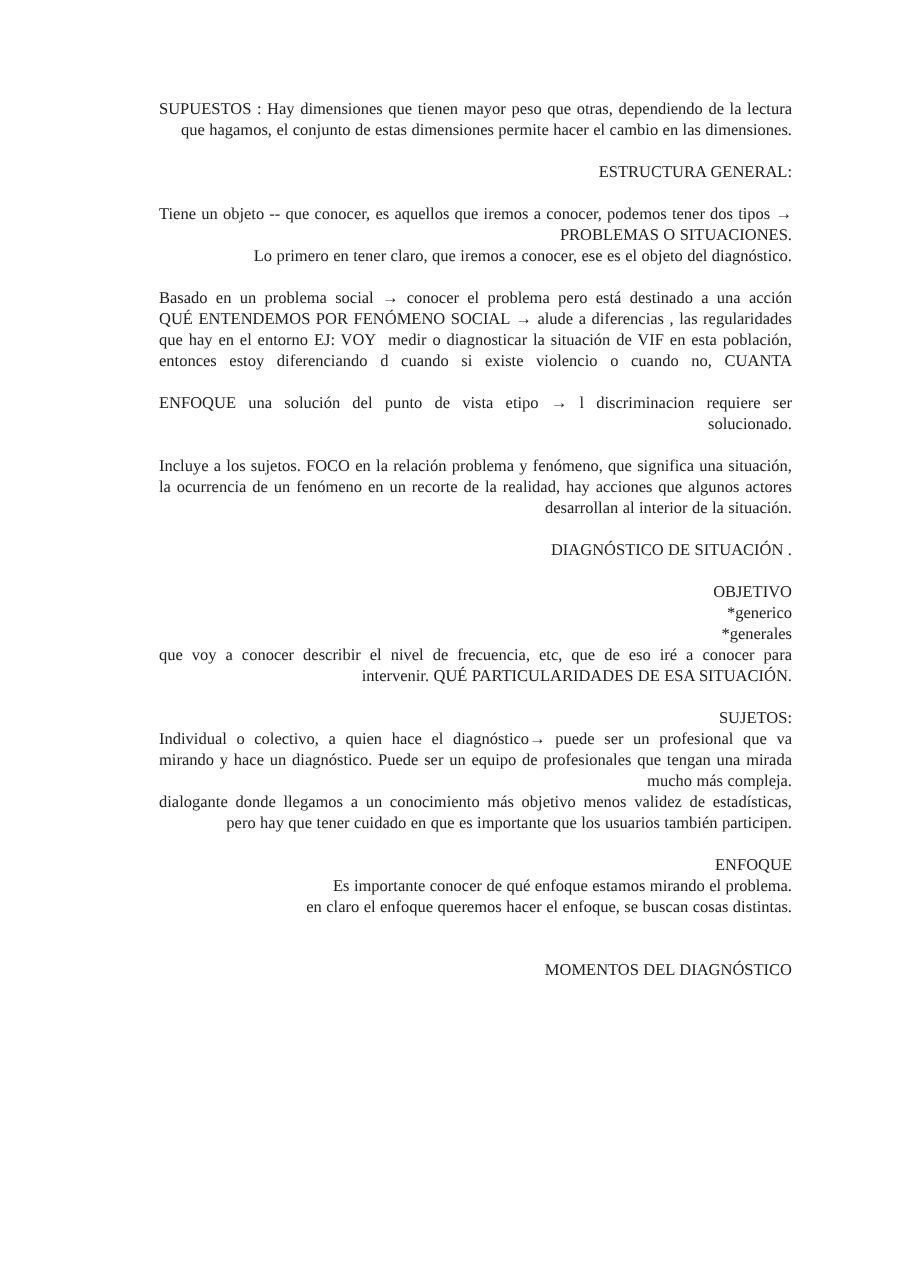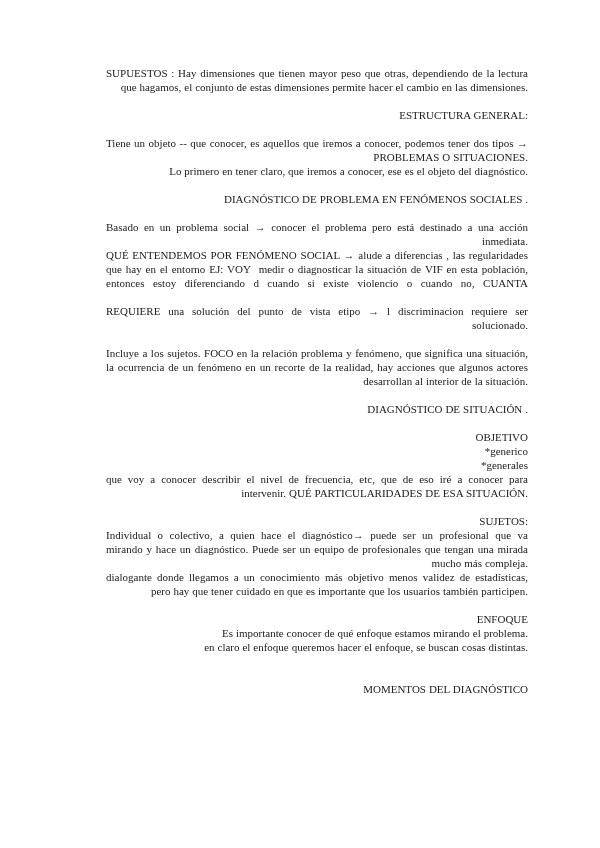--- a/index.html
+++ b/index.html
@@ -52,9 +52,6 @@
         <div class="line">Lo primero en tener claro, que iremos a conocer, ese es el objeto del diagnóstico.</div>
       </div>
       <div class="block" style="margin-top: 14px;">
-        <div class="line">DIAGNÓSTICO DE PROBLEMA EN FENÓMENOS SOCIALES .</div>
-      </div>
-      <div class="block" style="margin-top: 14px;">
         <div class="line j">Basado en un problema social → conocer el problema pero está destinado a una acción</div>
         <div class="line">inmediata.</div>
         <div class="line j">QUÉ ENTENDEMOS POR FENÓMENO SOCIAL → alude a diferencias , las regularidades</div>

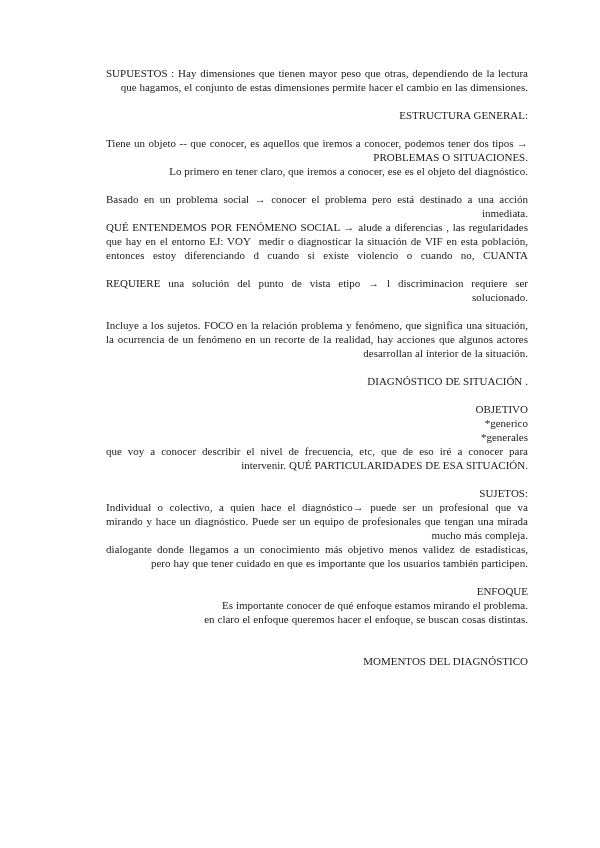--- a/index.html
+++ b/index.html
@@ -53,7 +53,6 @@
       </div>
       <div class="block" style="margin-top: 14px;">
         <div class="line j">Basado en un problema social → conocer el problema pero está destinado a una acción</div>
-        <div class="line">inmediata.</div>
         <div class="line j">QUÉ ENTENDEMOS POR FENÓMENO SOCIAL → alude a diferencias , las regularidades</div>
         <div class="line j">que hay en el entorno EJ: VOY&nbsp; medir o diagnosticar la situación de VIF en esta población,</div>
         <div class="line j">entonces estoy diferenciando d cuando si existe violencio o cuando no, CUANTA</div>

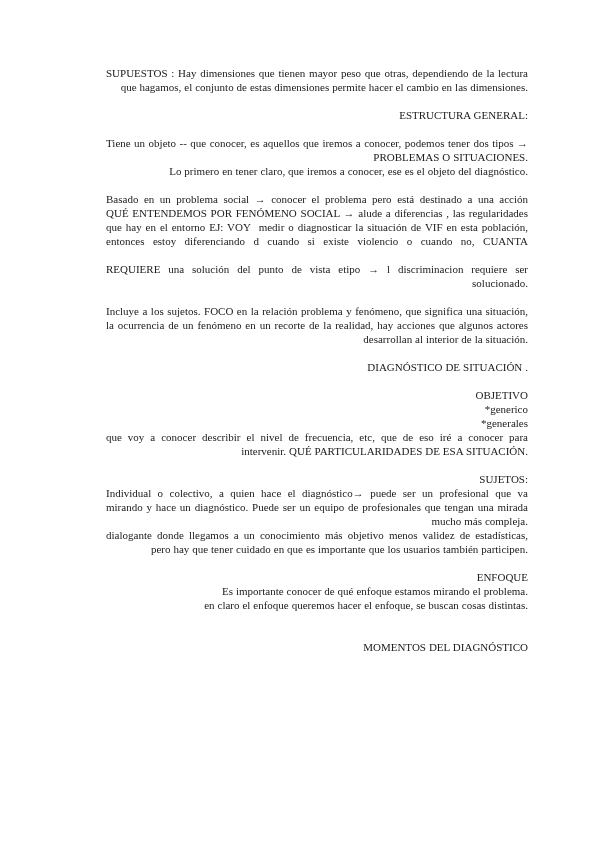--- a/index.html
+++ b/index.html
@@ -58,7 +58,7 @@
         <div class="line j">entonces estoy diferenciando d cuando si existe violencio o cuando no, CUANTA</div>
       </div>
       <div class="block" style="margin-top: 14px;">
-        <div class="line j">REQUIERE una solución del punto de vista etipo → l discriminacion requiere ser</div>
+        <div class="line j">ENFOQUE una solución del punto de vista etipo → l discriminacion requiere ser</div>
         <div class="line">solucionado.</div>
       </div>
       <div class="block" style="margin-top: 14px;">

